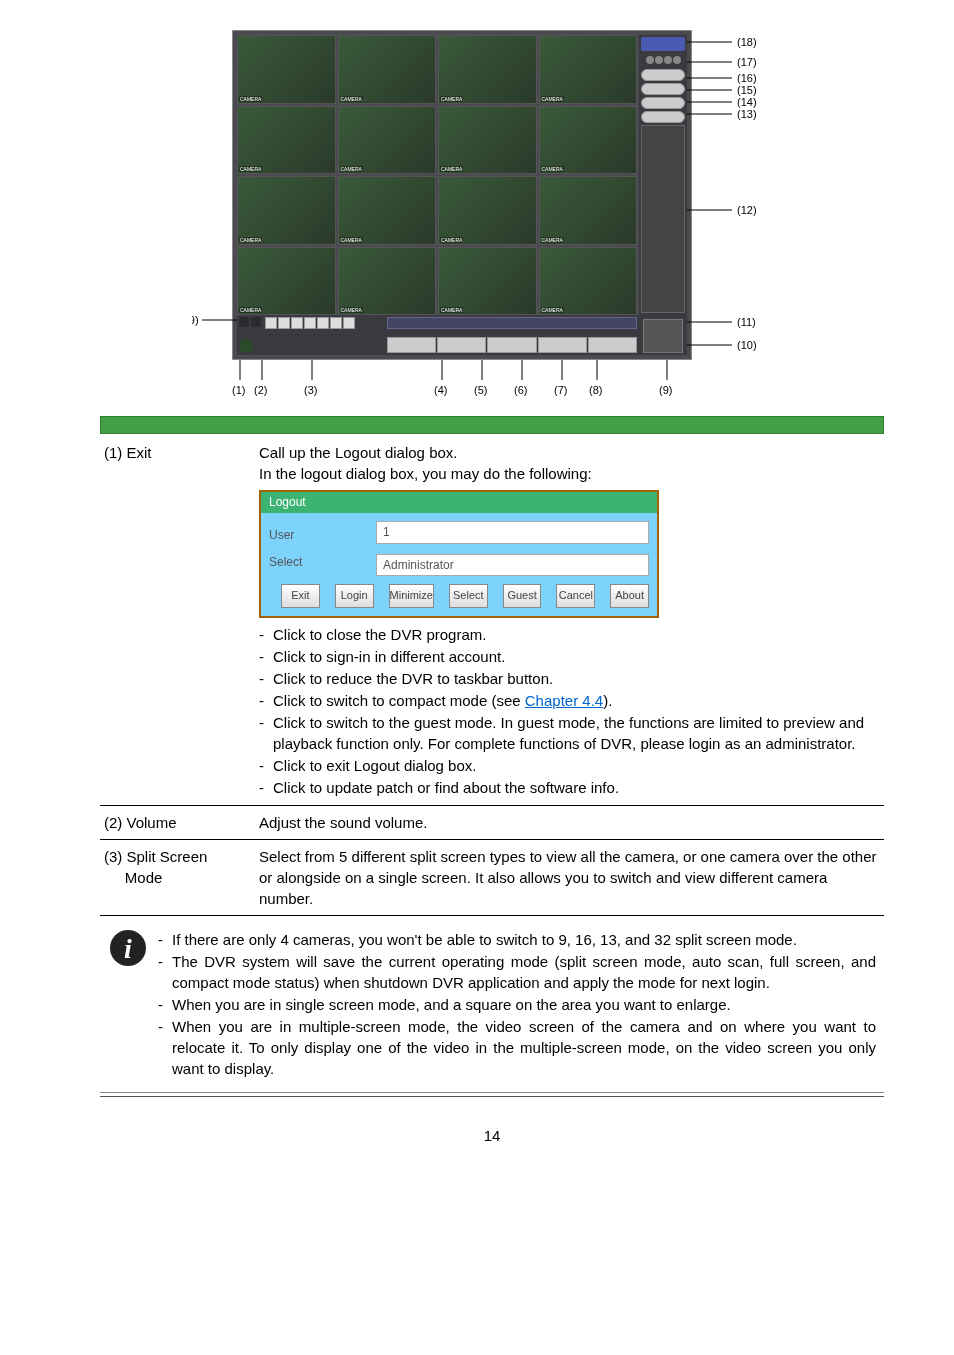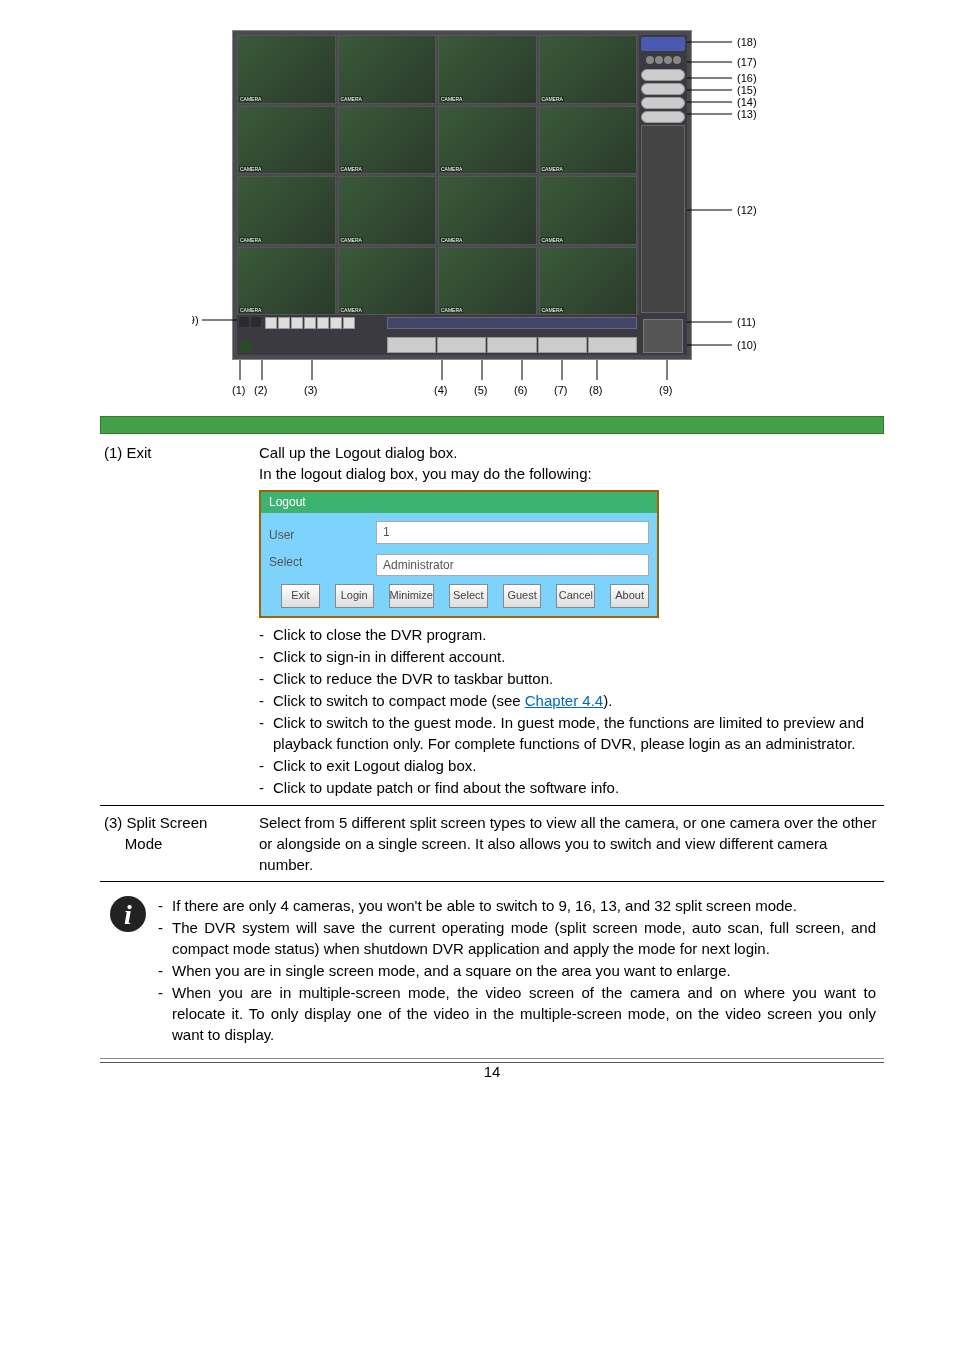--- a/index.html
+++ b/index.html
@@ -303,6 +303,10 @@
       <li><span>Click </span><span> to update patch or find about the software info.</span></li>
     </ul>
   </td>
+</tr>
+<tr class="row-sep">
+  <td class="col1">(2) Volume</td>
+  <td>Adjust the sound volume.</td>
 </tr>
 <tr class="row-sep">
   <td class="col1">

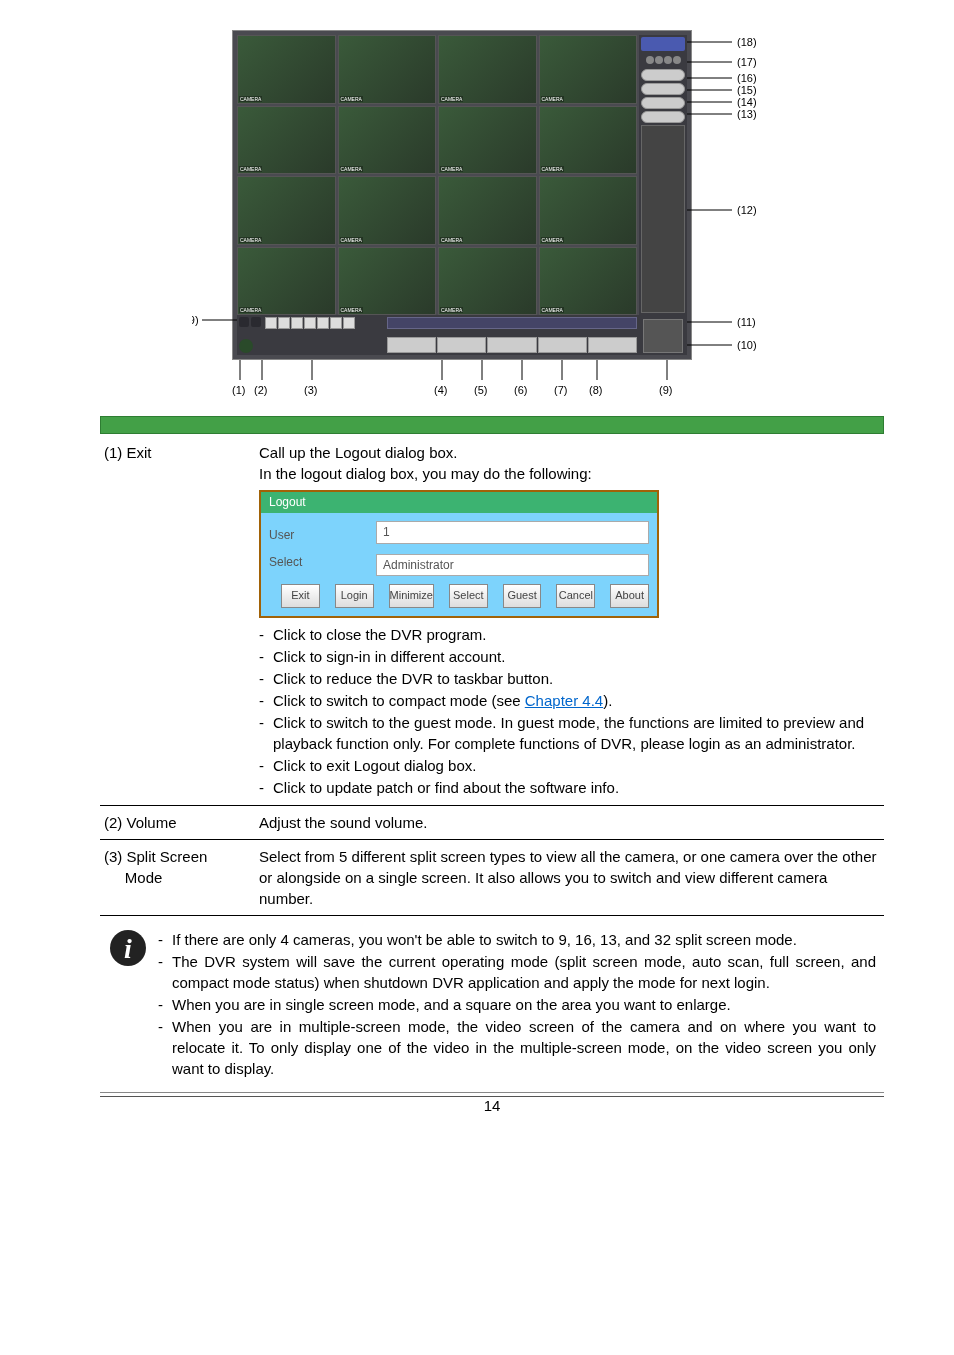--- a/index.html
+++ b/index.html
@@ -154,7 +154,7 @@
   .info-list { flex:1; }
   .info-list li { margin-bottom: 4px; text-align: justify;}
 
-  .page-num { text-align:center; font-size:15px;}
+  .page-num { text-align:center; margin-top: 30px; font-size:15px;}
 </style>
 </head>
 <body>

